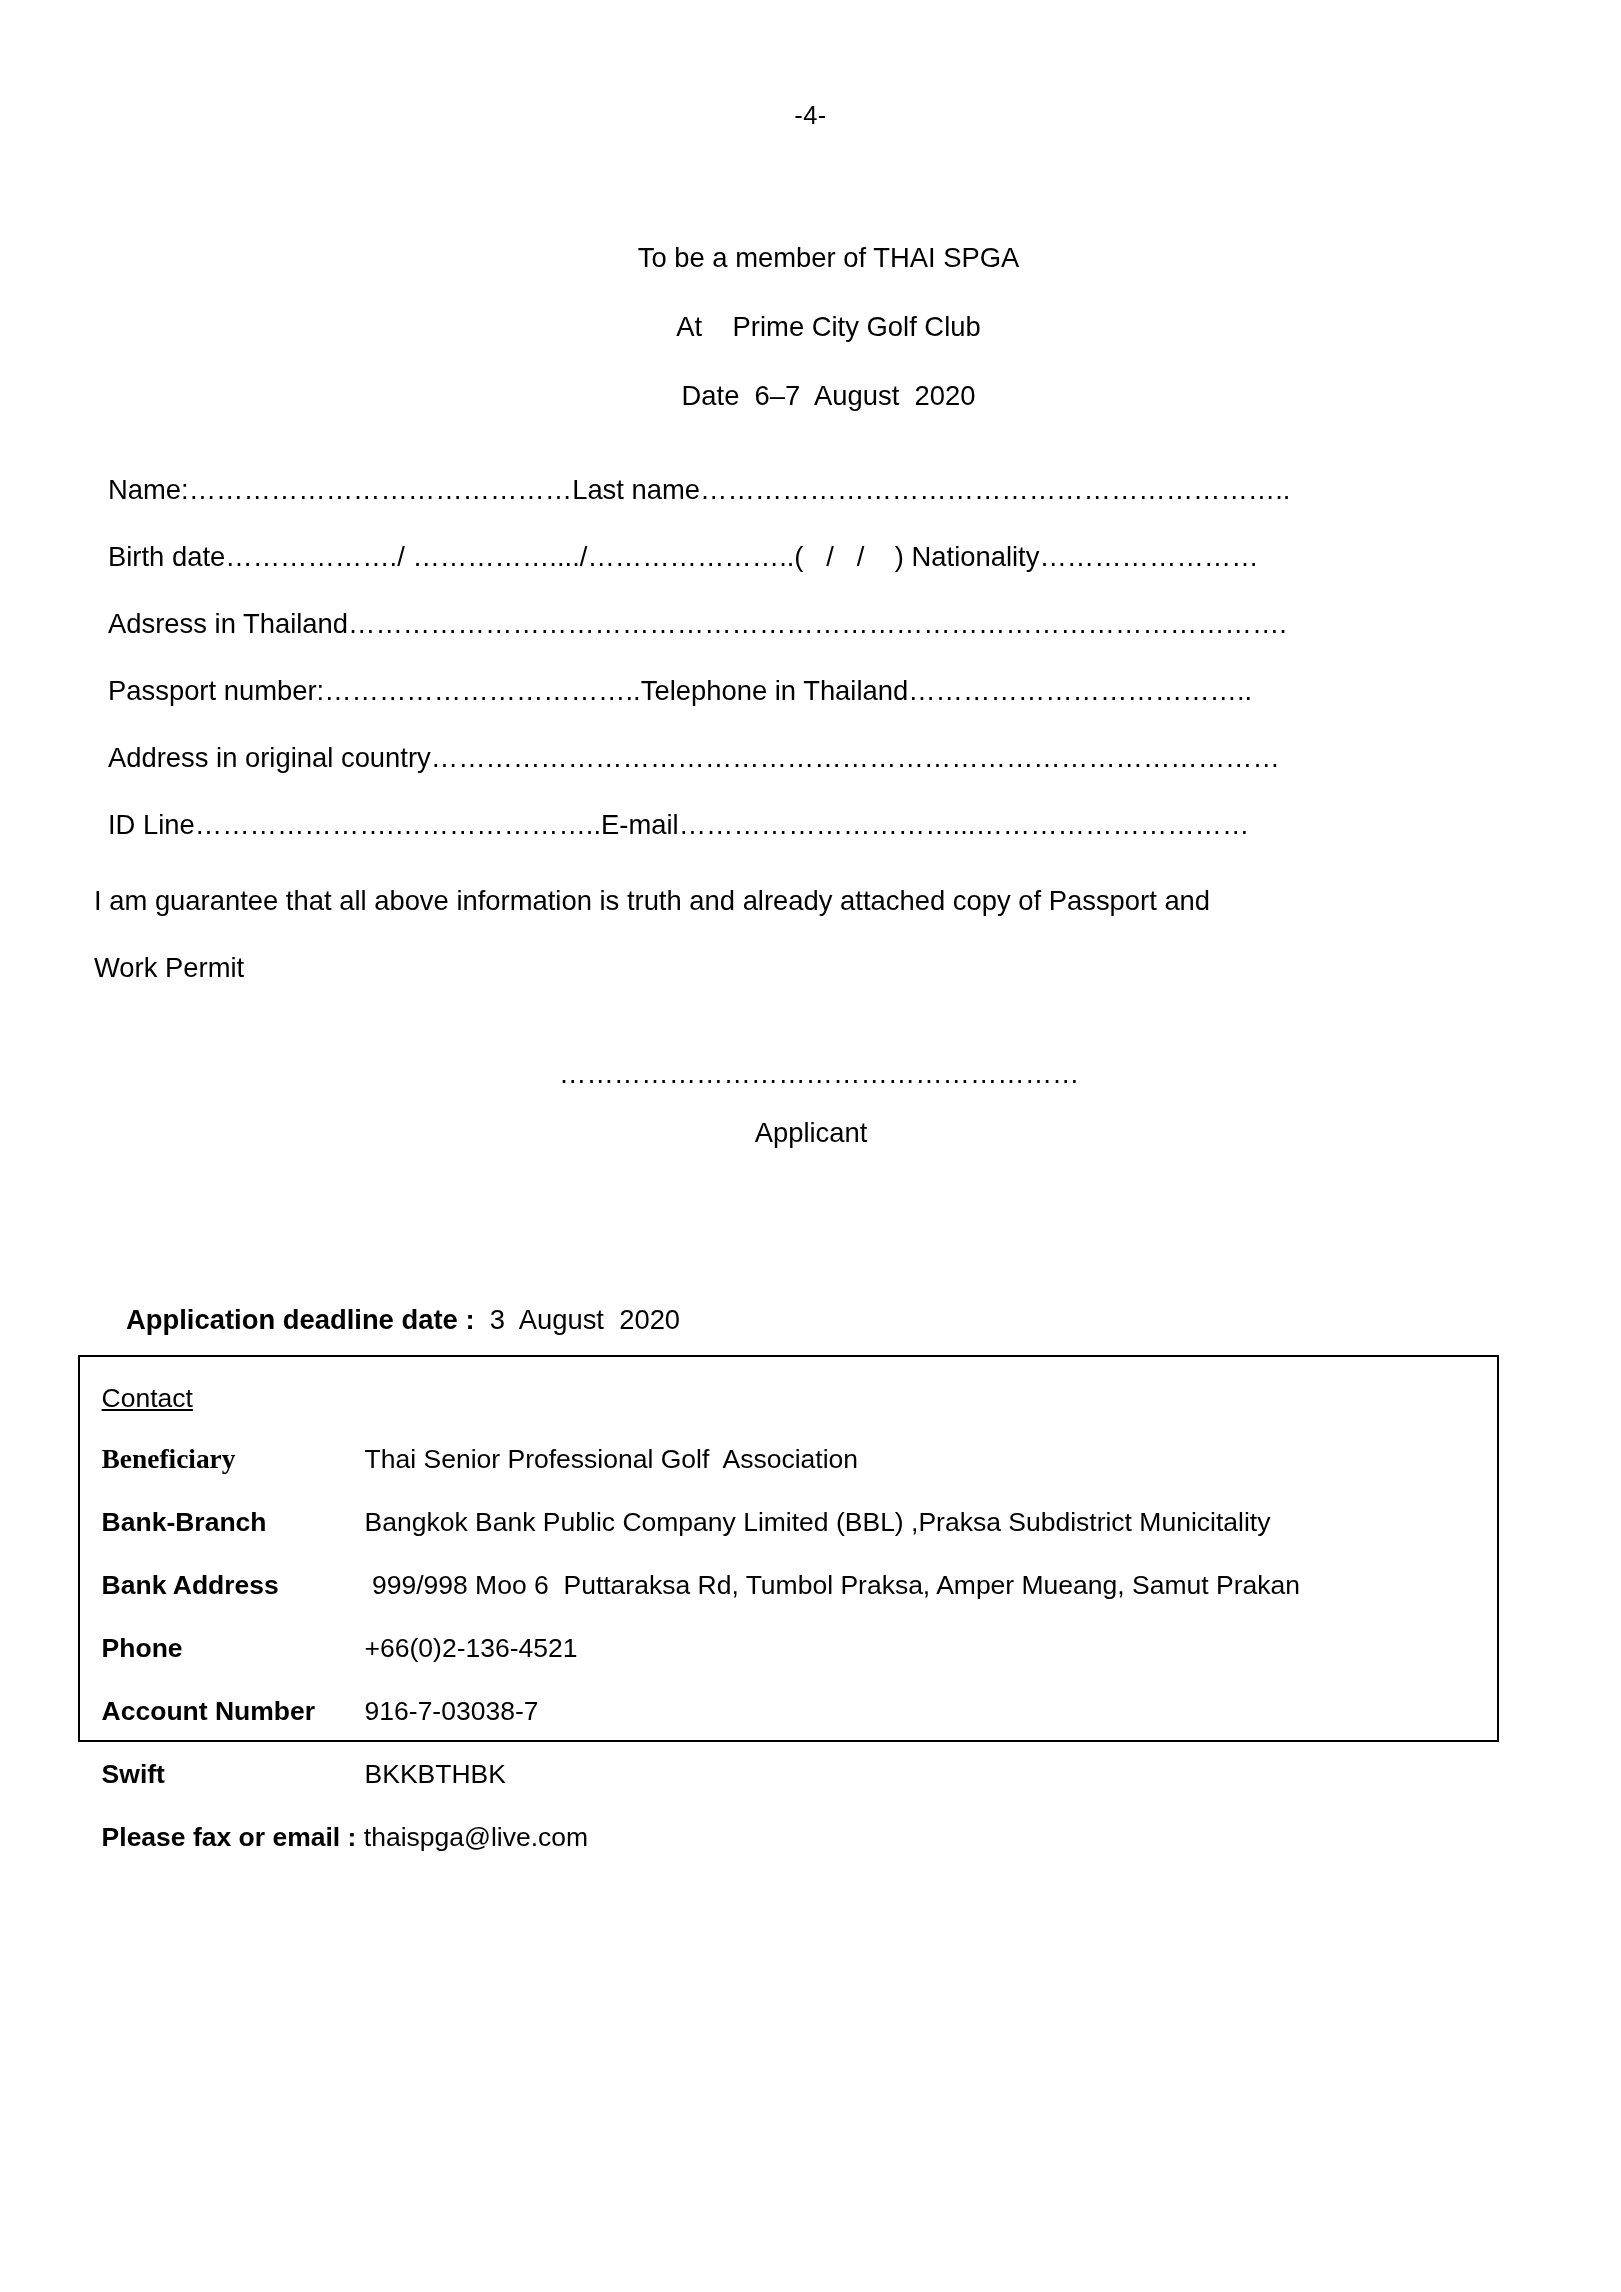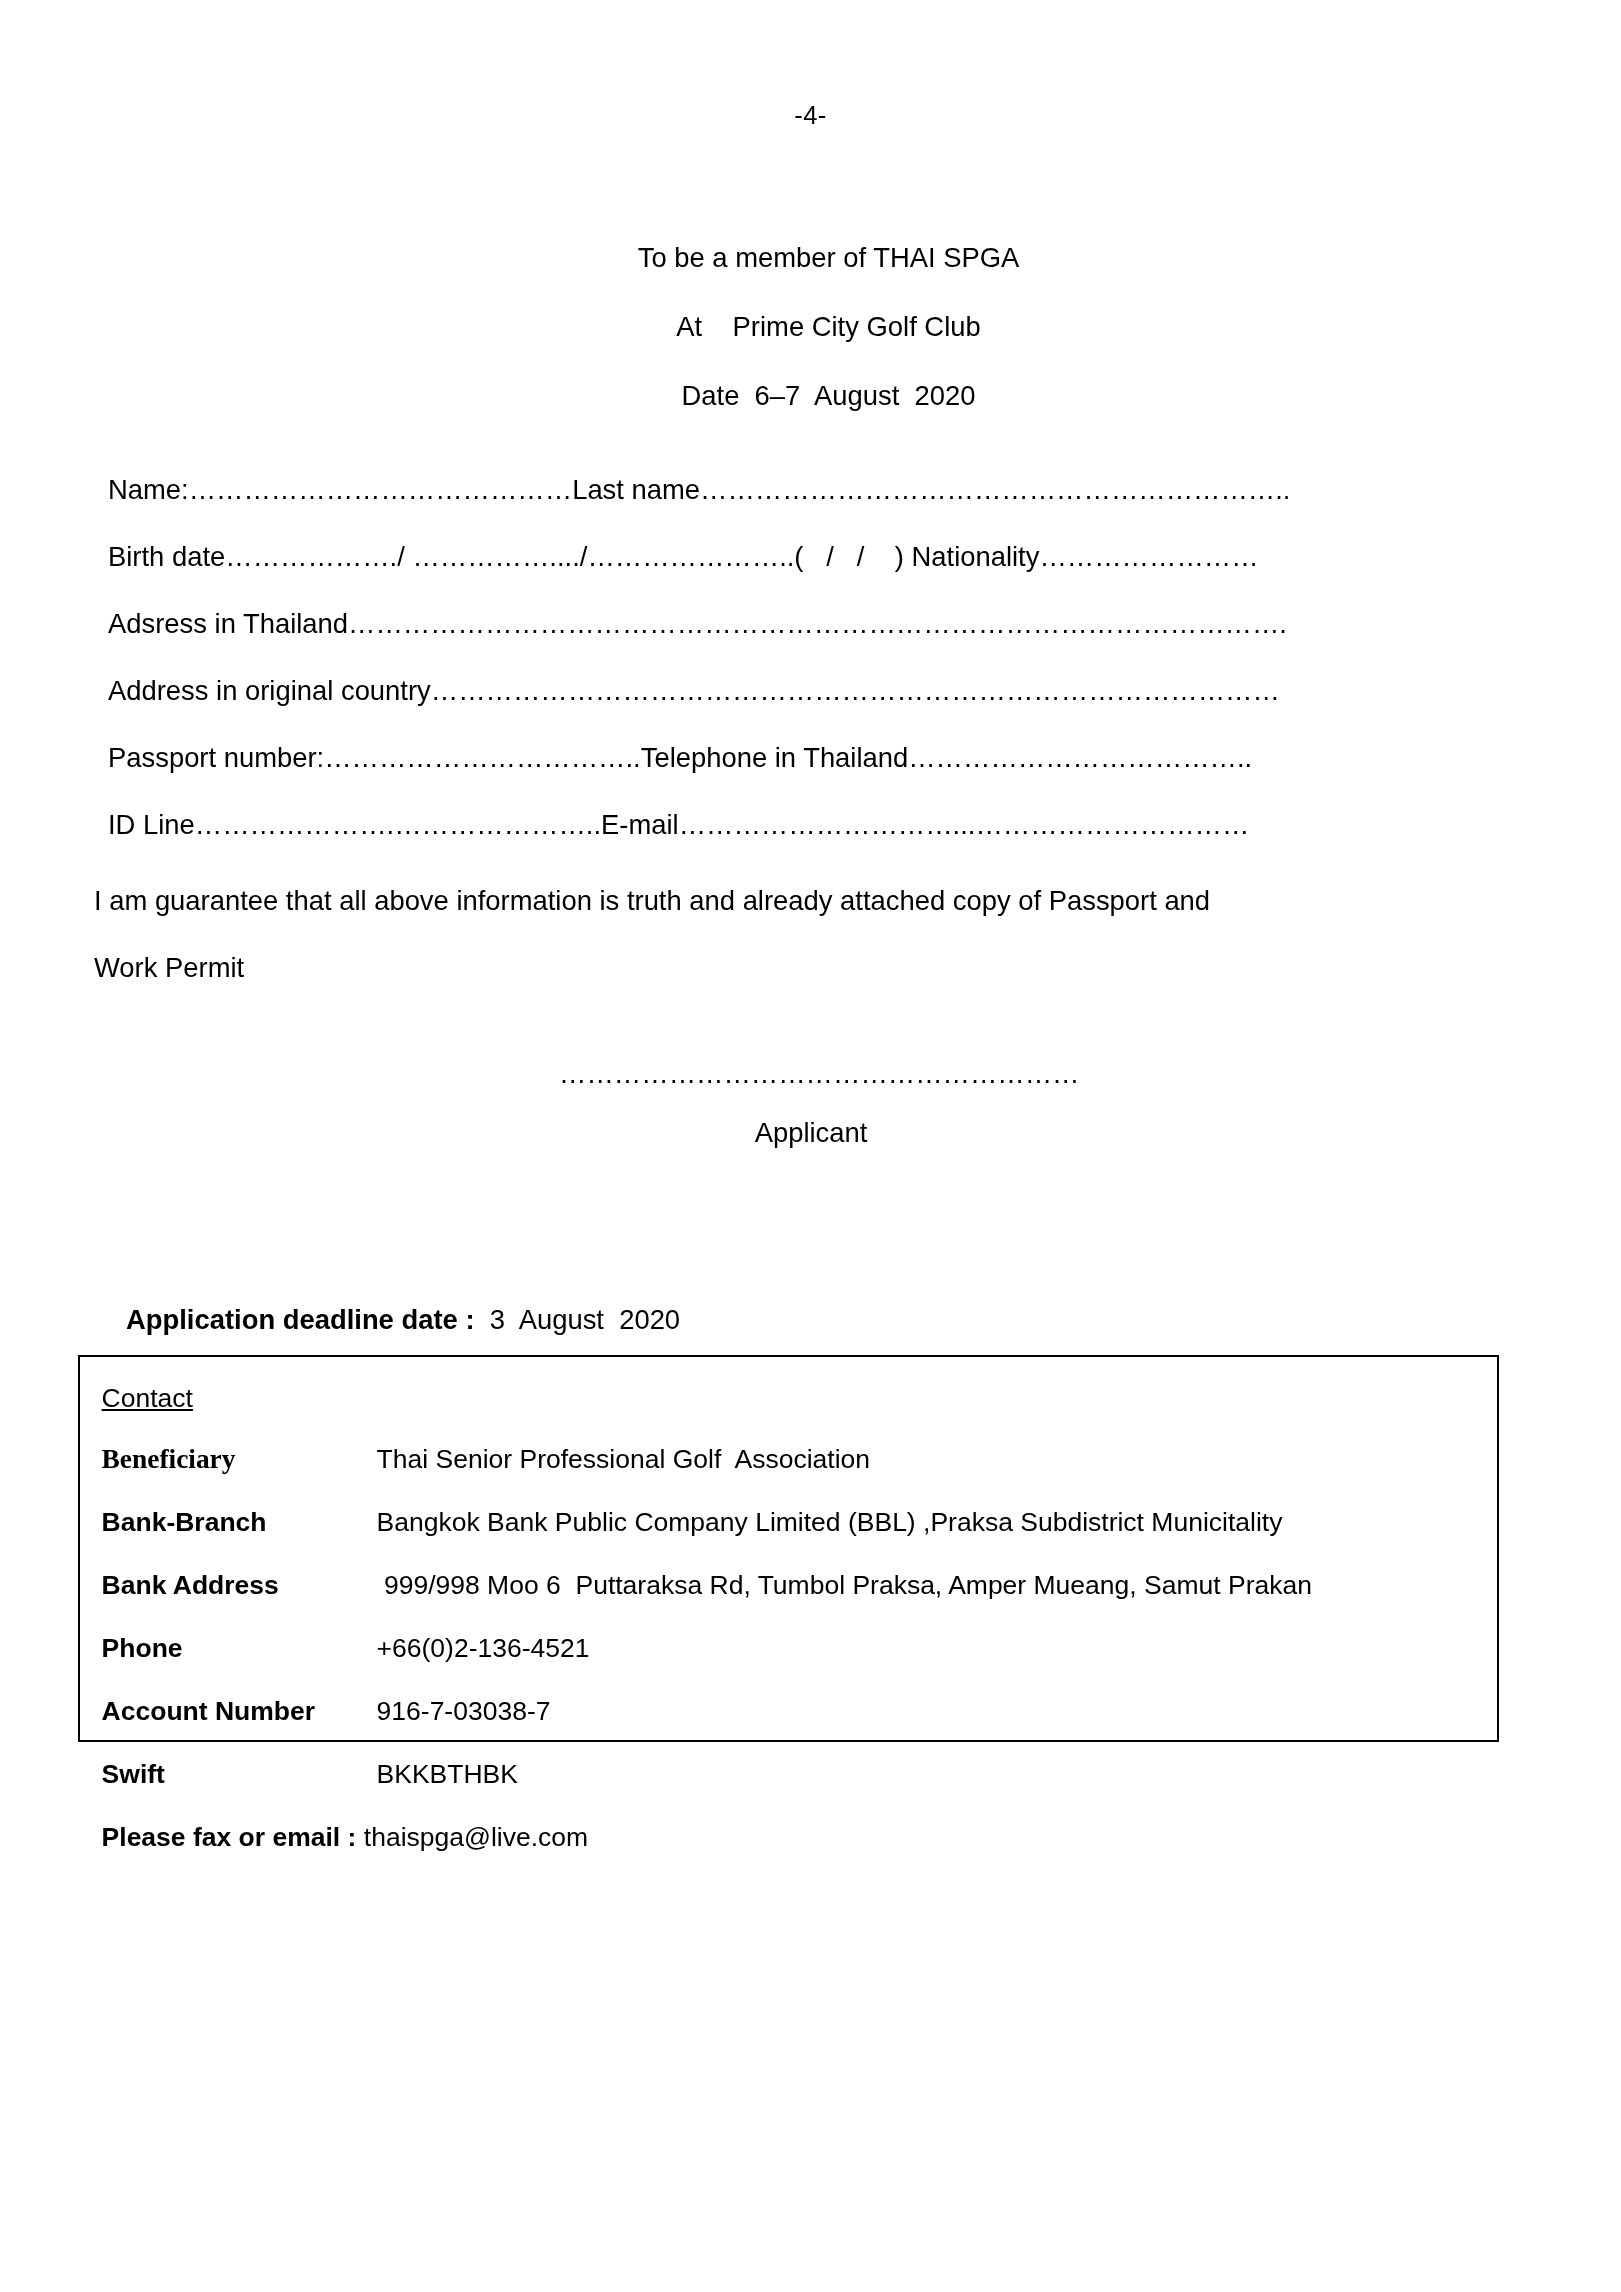--- a/index.html
+++ b/index.html
@@ -171,8 +171,8 @@
     <div class="form-line">Name:……………………………………Last name………………………………………………………..</div>
     <div class="form-line">Birth date………………./ ……………..../…………………..(   /   /    ) Nationality……………………</div>
     <div class="form-line">Adsress in Thailand………………………………………………………………………………………….</div>
+    <div class="form-line">Passport number:……………………………..Telephone in Thailand………………………………..</div>
     <div class="form-line">Address in original country…………………………………………………………………………………</div>
-    <div class="form-line">Passport number:……………………………..Telephone in Thailand………………………………..</div>
     <div class="form-line">ID Line………………….…………………..E-mail…………………………...…………………………</div>
   </div>
 

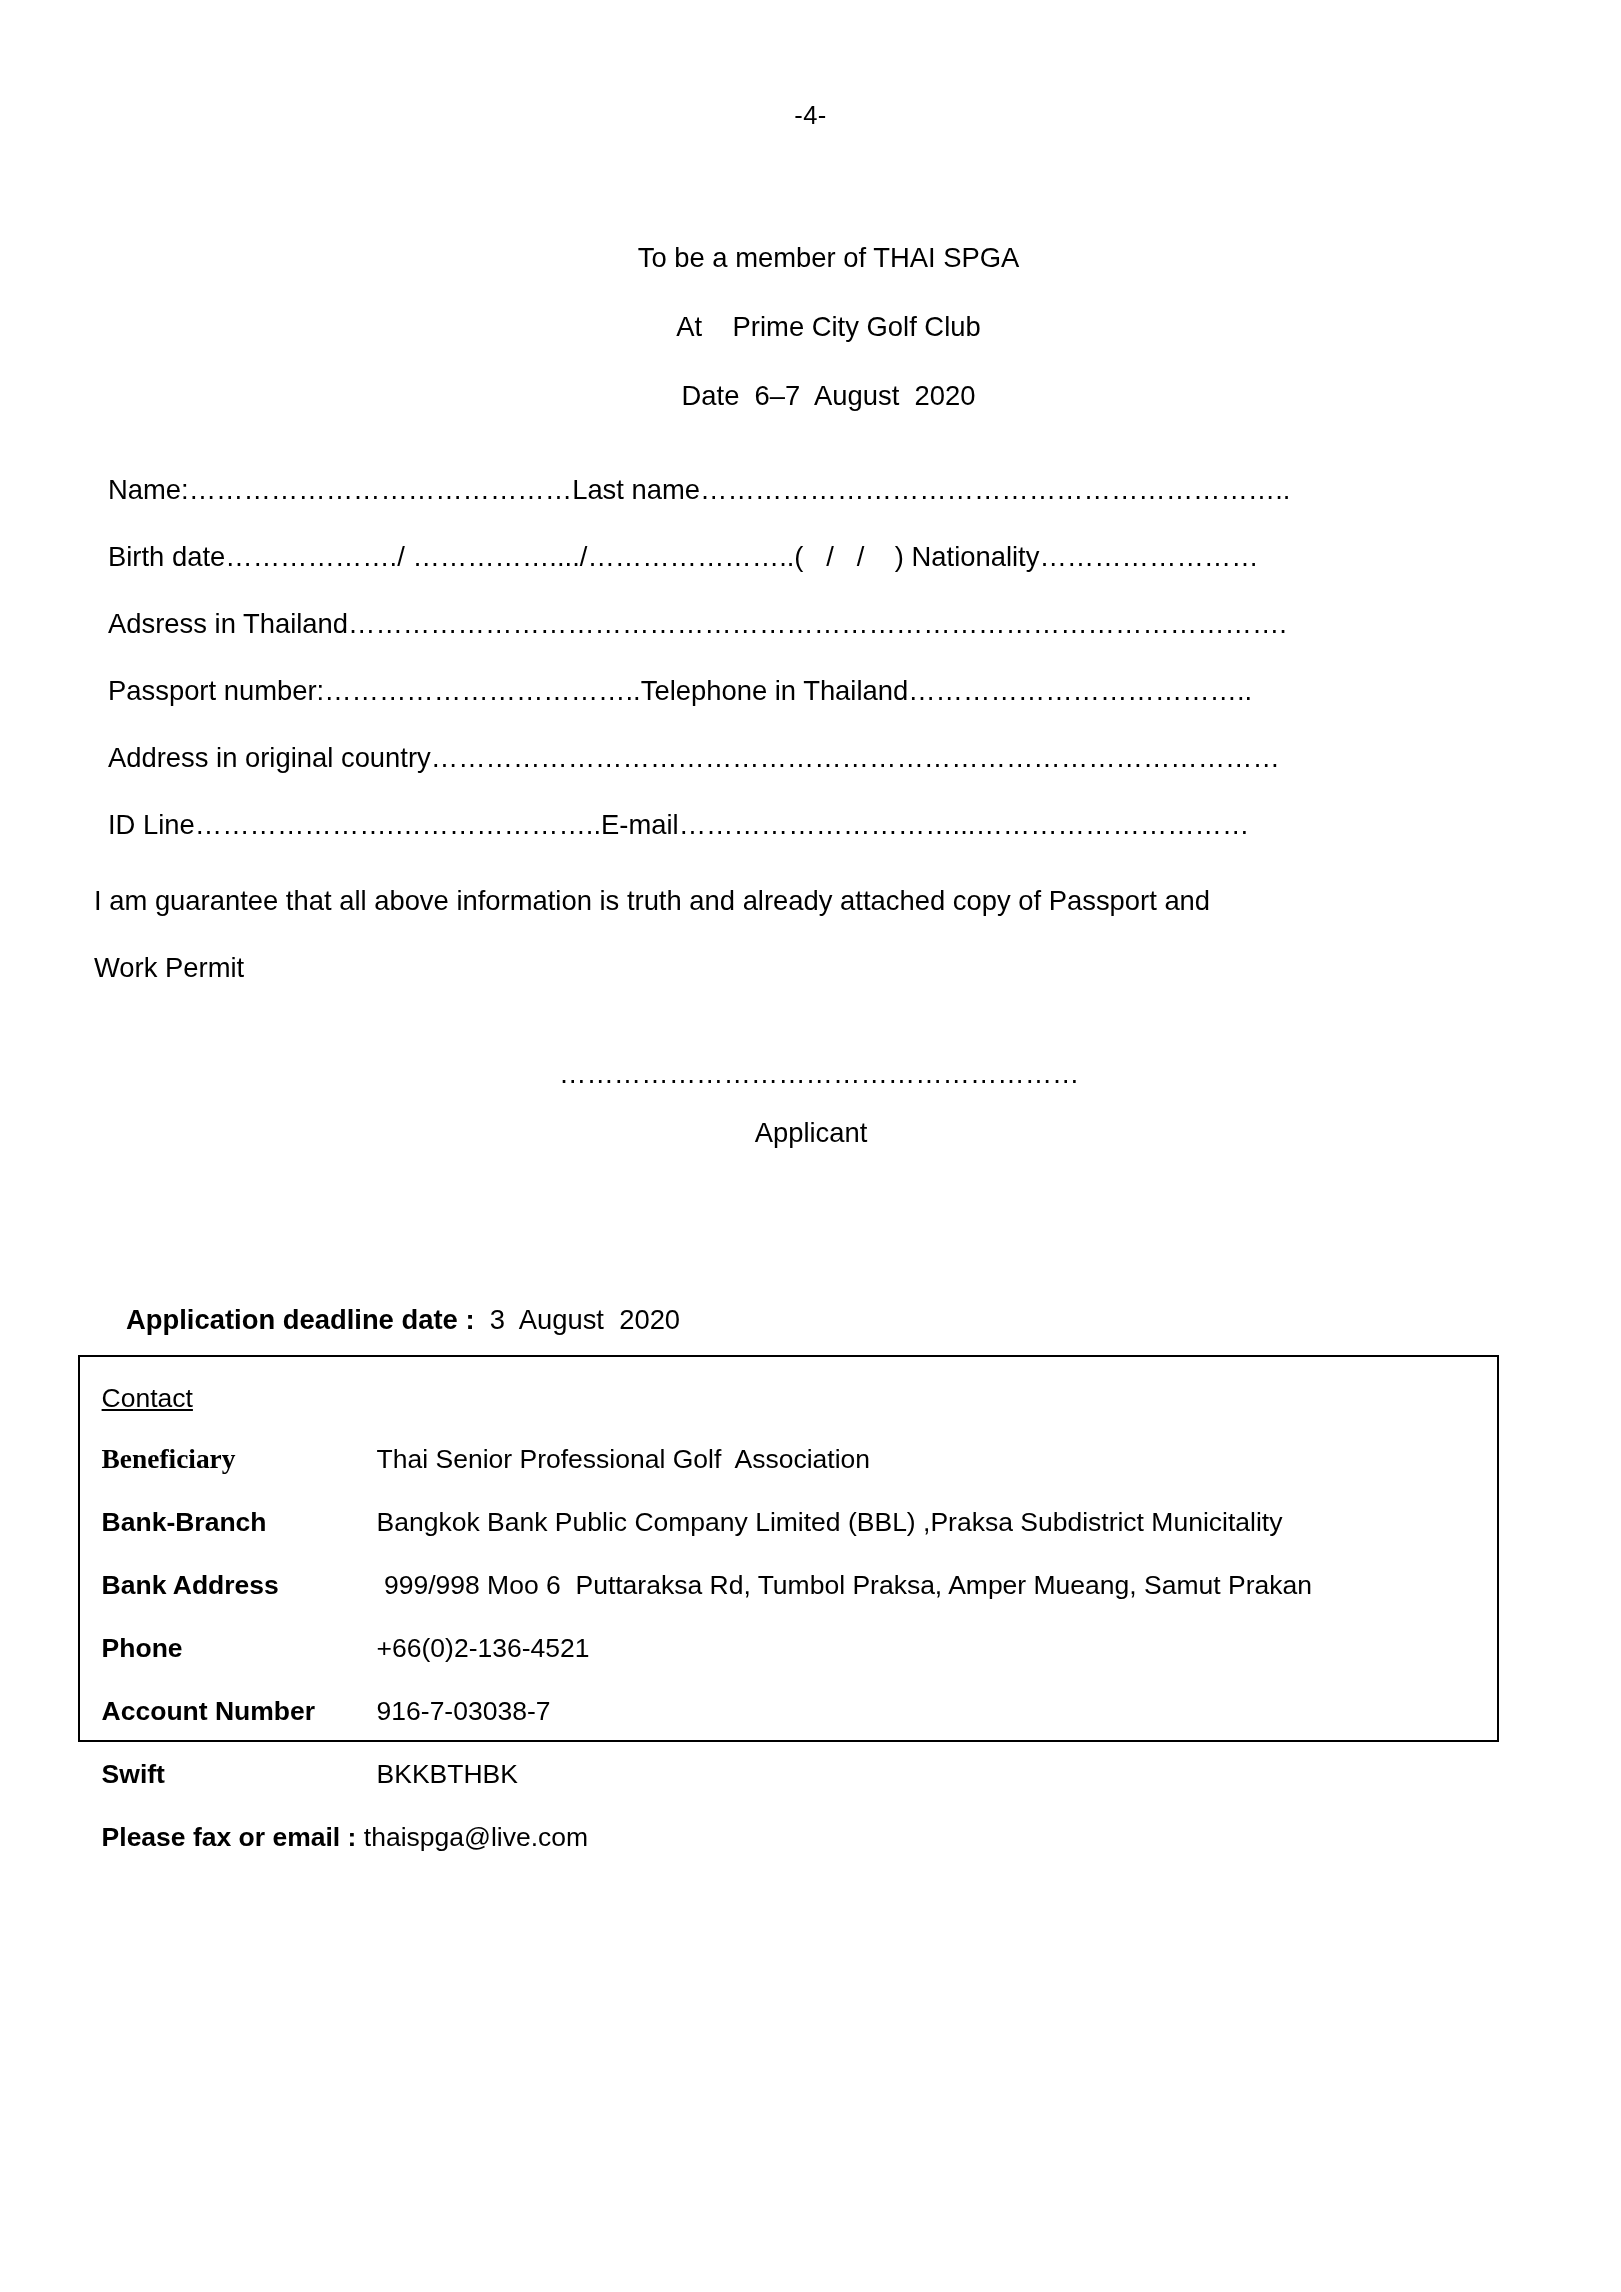--- a/index.html
+++ b/index.html
@@ -130,7 +130,6 @@
     line-height: 63px;
     font-size: 26.5px;
     white-space: pre;
-    gap: 12px;
   }
   .contact-label {
     width: 263px;

